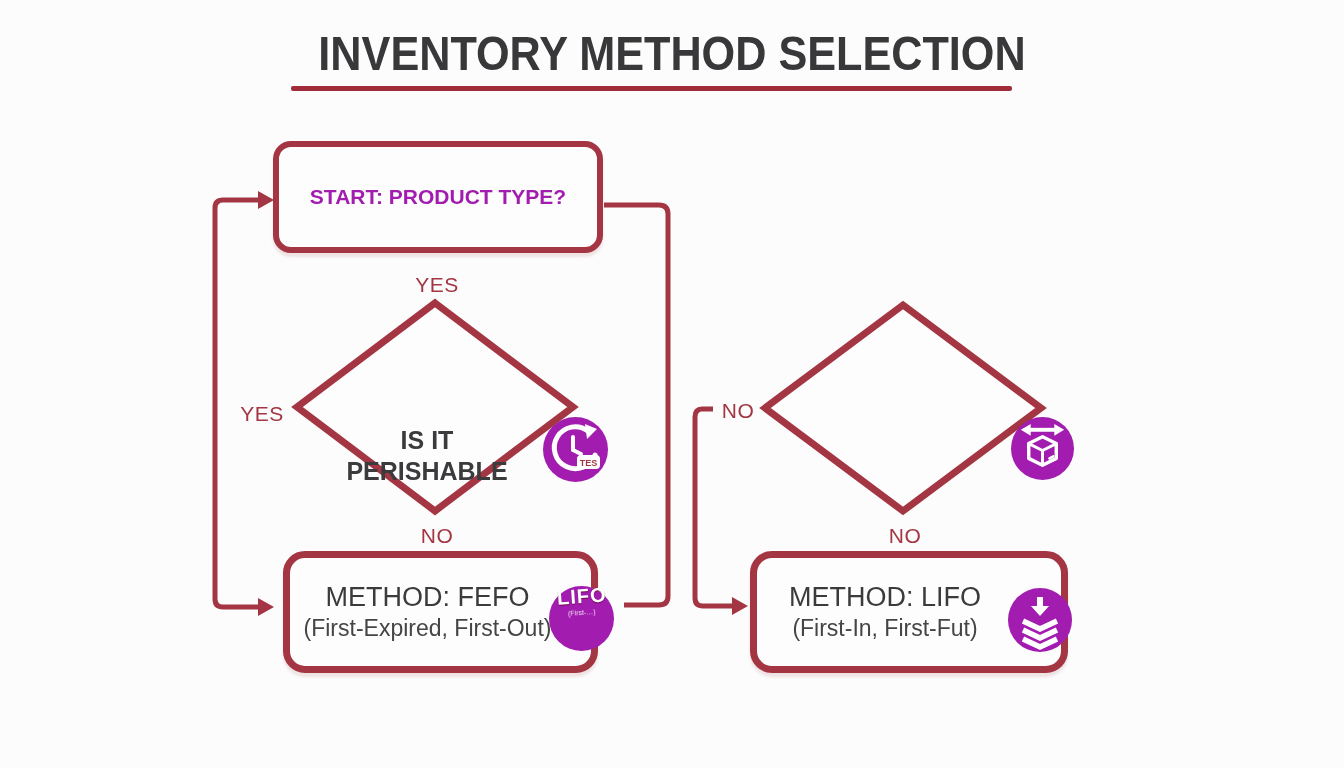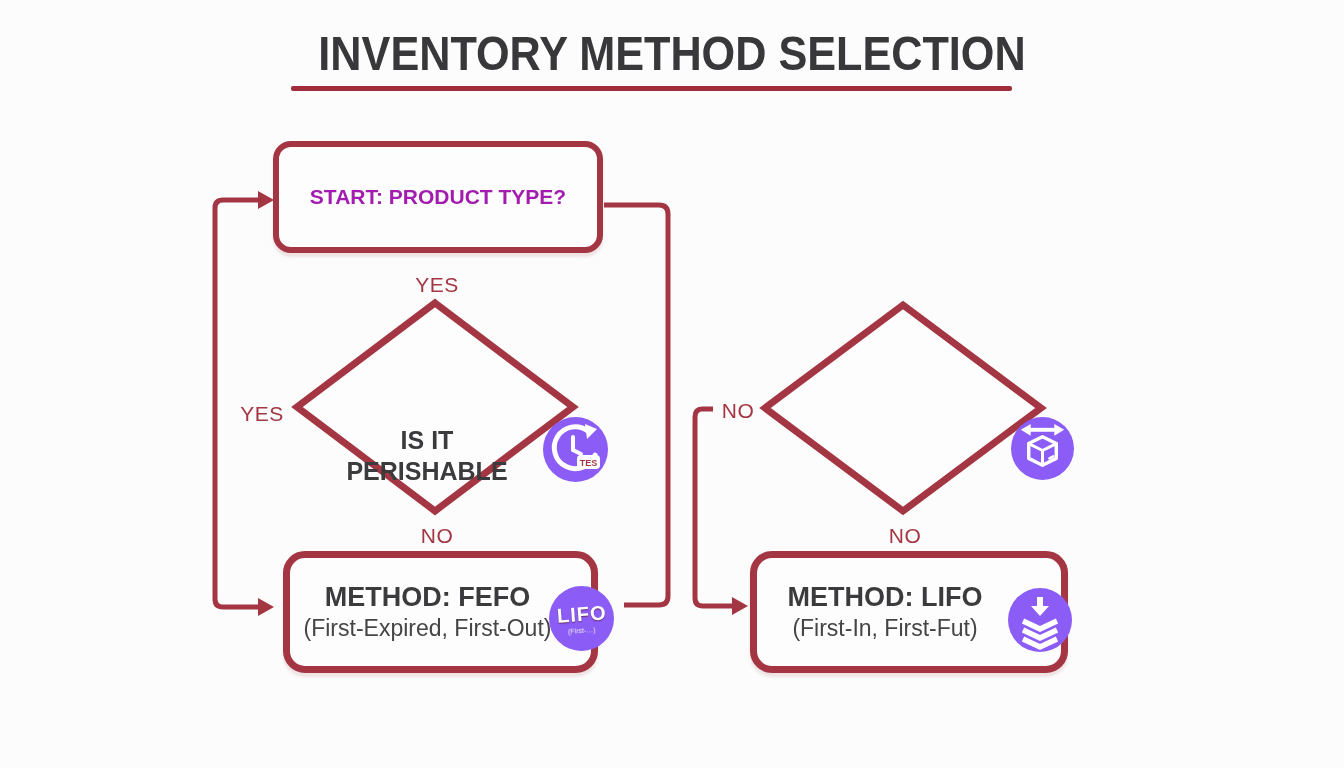--- a/index.html
+++ b/index.html
@@ -49,8 +49,8 @@
   }
   
   .badge{
-    position:absolute;border-radius:50%;background:#8b5cf6;
-    display:flex;flex-direction:column;align-items:center;justify-content:center;
+    position:absolute;border-radius:50%;background:#a21caf;
+    display:flex;flex-direction:column;align-items:center;
     z-index:5;
   }
   .badge svg{display:block;}

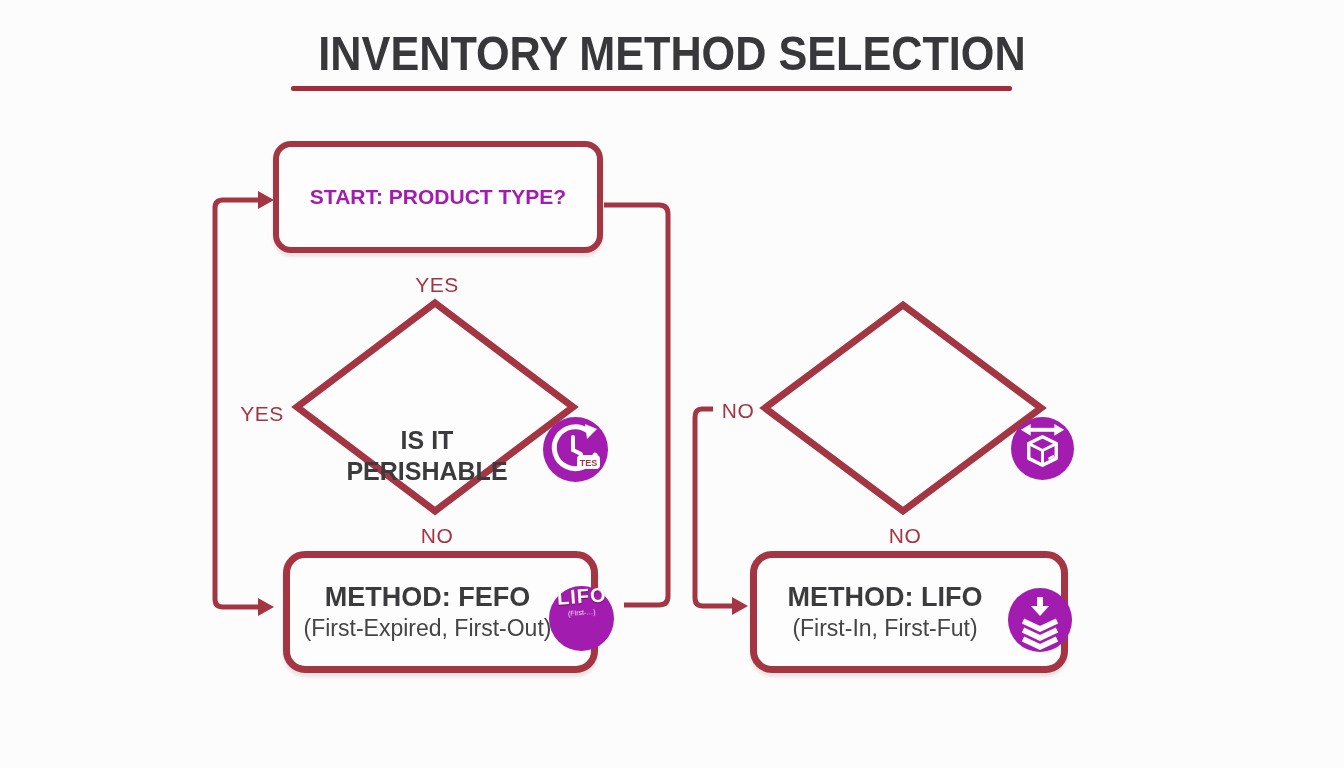--- a/index.html
+++ b/index.html
@@ -35,7 +35,7 @@
   }
   .node-box.thick{border-width:7px;border-radius:22px;}
   .box-title{font-size:21px;font-weight:bold;color:#a21caf;line-height:1.15;}
-  .method-title{font-size:27px;font-weight:bold;color:#3B3B3D;line-height:1.2;}
+  .method-title{font-size:27px;font-weight:normal;color:#3B3B3D;line-height:1.2;}
   .method-sub{font-size:23px;font-weight:normal;color:#454547;line-height:1.25;}
   
   .diamond-text{

